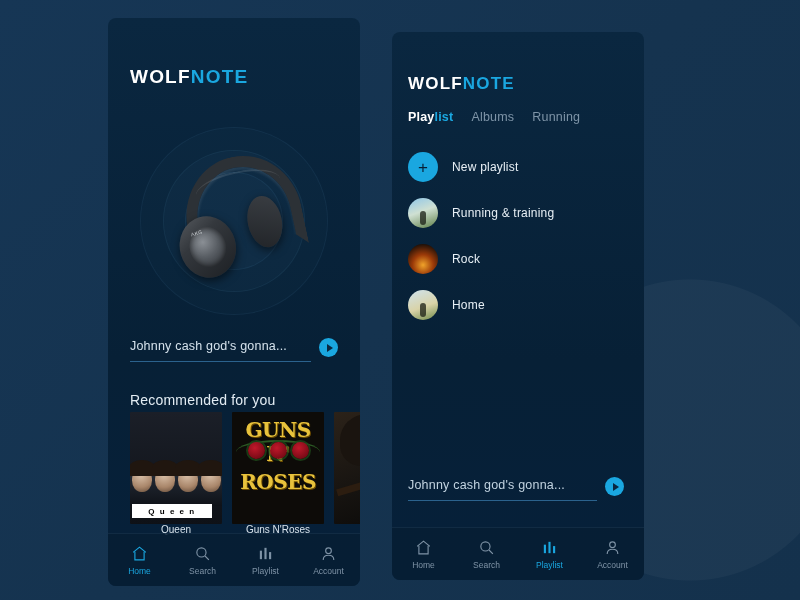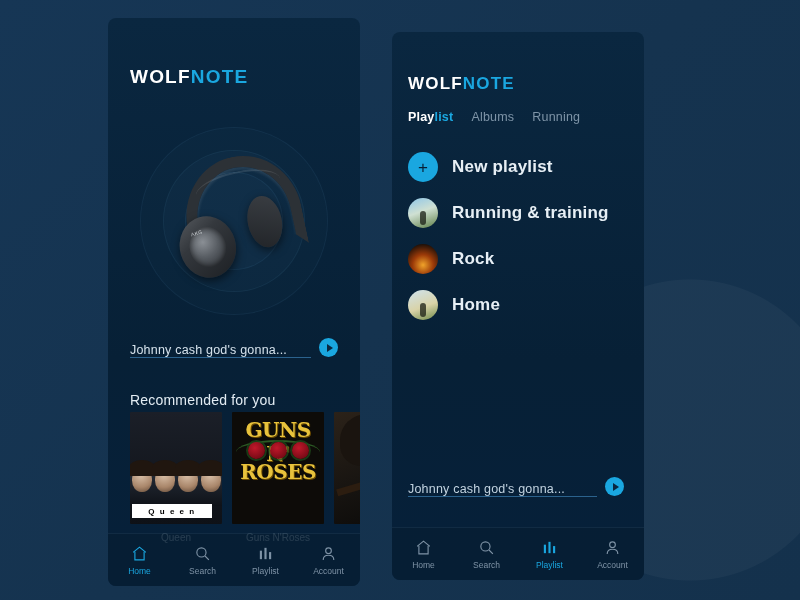--- a/index.html
+++ b/index.html
@@ -411,10 +411,9 @@
     border-radius: 3px;
   }
   .plabel {
-    font-size: 17px;
+    font-size: 12px;
     color: #e7eff5;
     letter-spacing: 0.2px;
-    font-weight: bold;
   }
 
   #phone-right .searchbar {

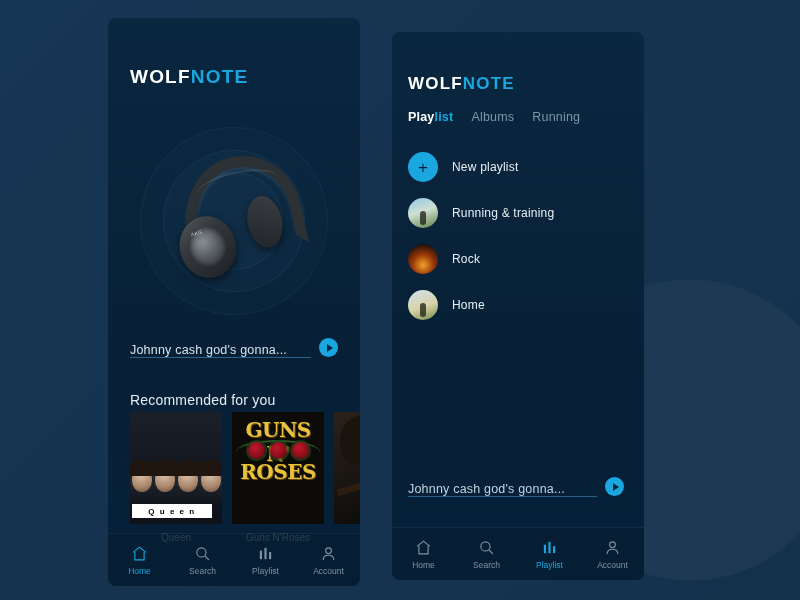--- a/index.html
+++ b/index.html
@@ -163,7 +163,7 @@
   .searchbar .field {
     flex: 1;
     border-bottom: 1px solid;
-    padding-bottom: 0;
+    padding-bottom: 8px;
     font-size: 12.5px;
     letter-spacing: 0.2px;
   }

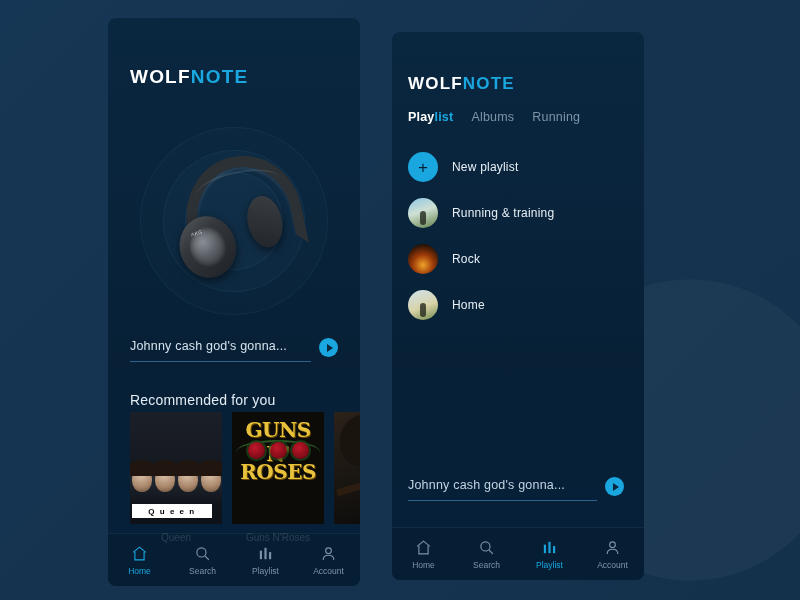--- a/index.html
+++ b/index.html
@@ -279,7 +279,7 @@
     text-shadow: 1px 1px 0 #6b4b00;
   }
   .art-guns .g1 { top: 6px; font-size: 20px; }
-  .art-guns .g2 { top: 48px; font-size: 20px; }
+  .art-guns .g2 { top: 58px; font-size: 20px; }
   .art-guns .roses {
     position: absolute;
     left: 0; right: 0; top: 30px;

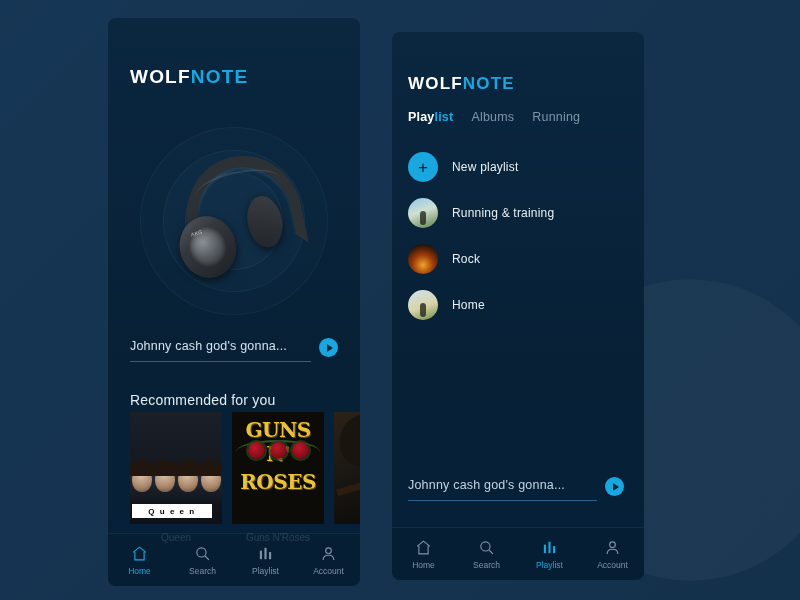--- a/index.html
+++ b/index.html
@@ -219,7 +219,7 @@
     overflow: hidden;
   }
   .album .cap {
-    margin-top: 8px;
+    margin-top: 0;
     text-align: center;
     font-size: 10px;
     color: #d8e3ec;

